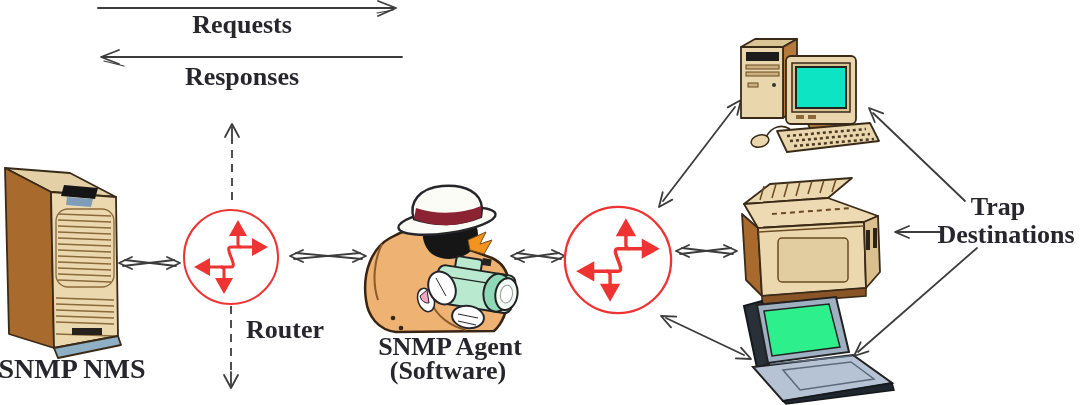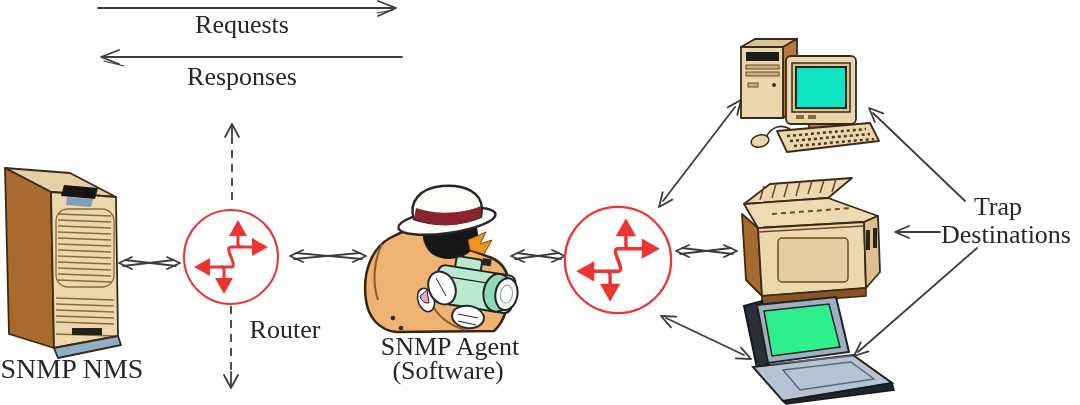--- a/index.html
+++ b/index.html
@@ -3,7 +3,7 @@
 <meta charset="utf-8">
 <style>
   html,body{margin:0;padding:0;background:#fff;}
-  .stage{position:relative;width:1080px;height:405px;background:#ffffff;overflow:hidden;}
+  .stage{position:relative;width:1080px;height:405px;background:#ffffff;overflow:hidden;font-weight:bold;}
   svg{display:block;}
   .lbl{font-family:"Liberation Serif","DejaVu Serif",serif;fill:var(--text,#26262c);font-size:26px;text-anchor:middle;}
   .lbl-lg{font-size:28px;}

